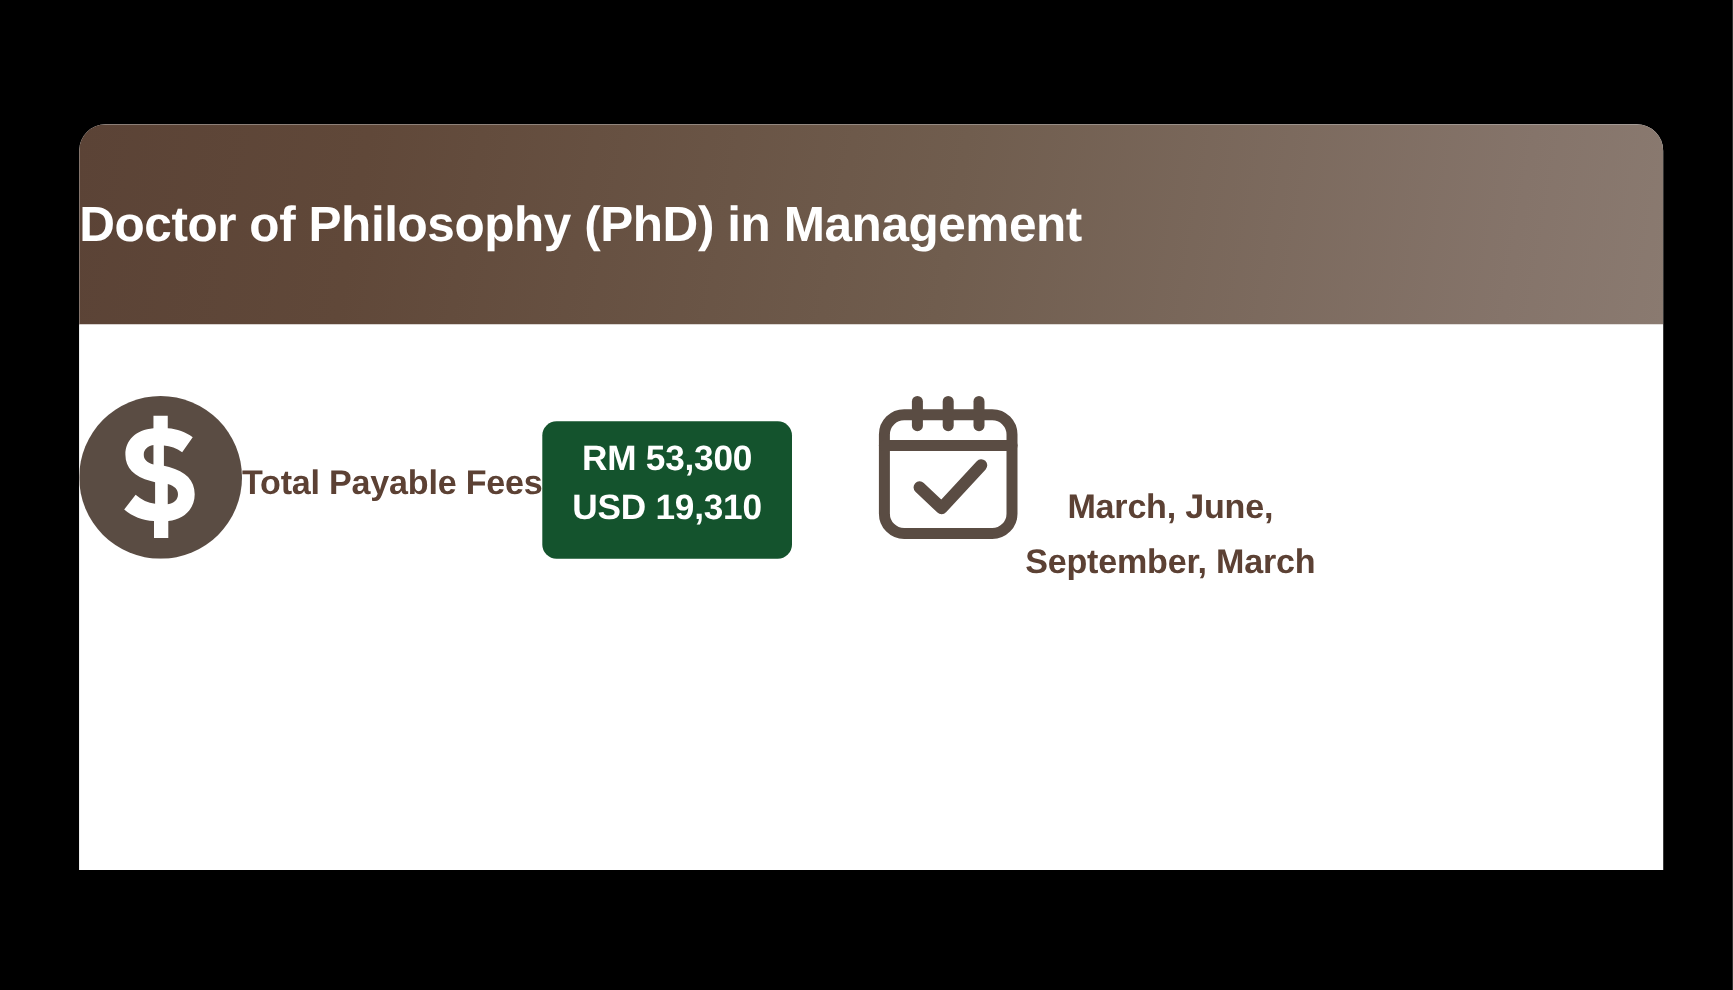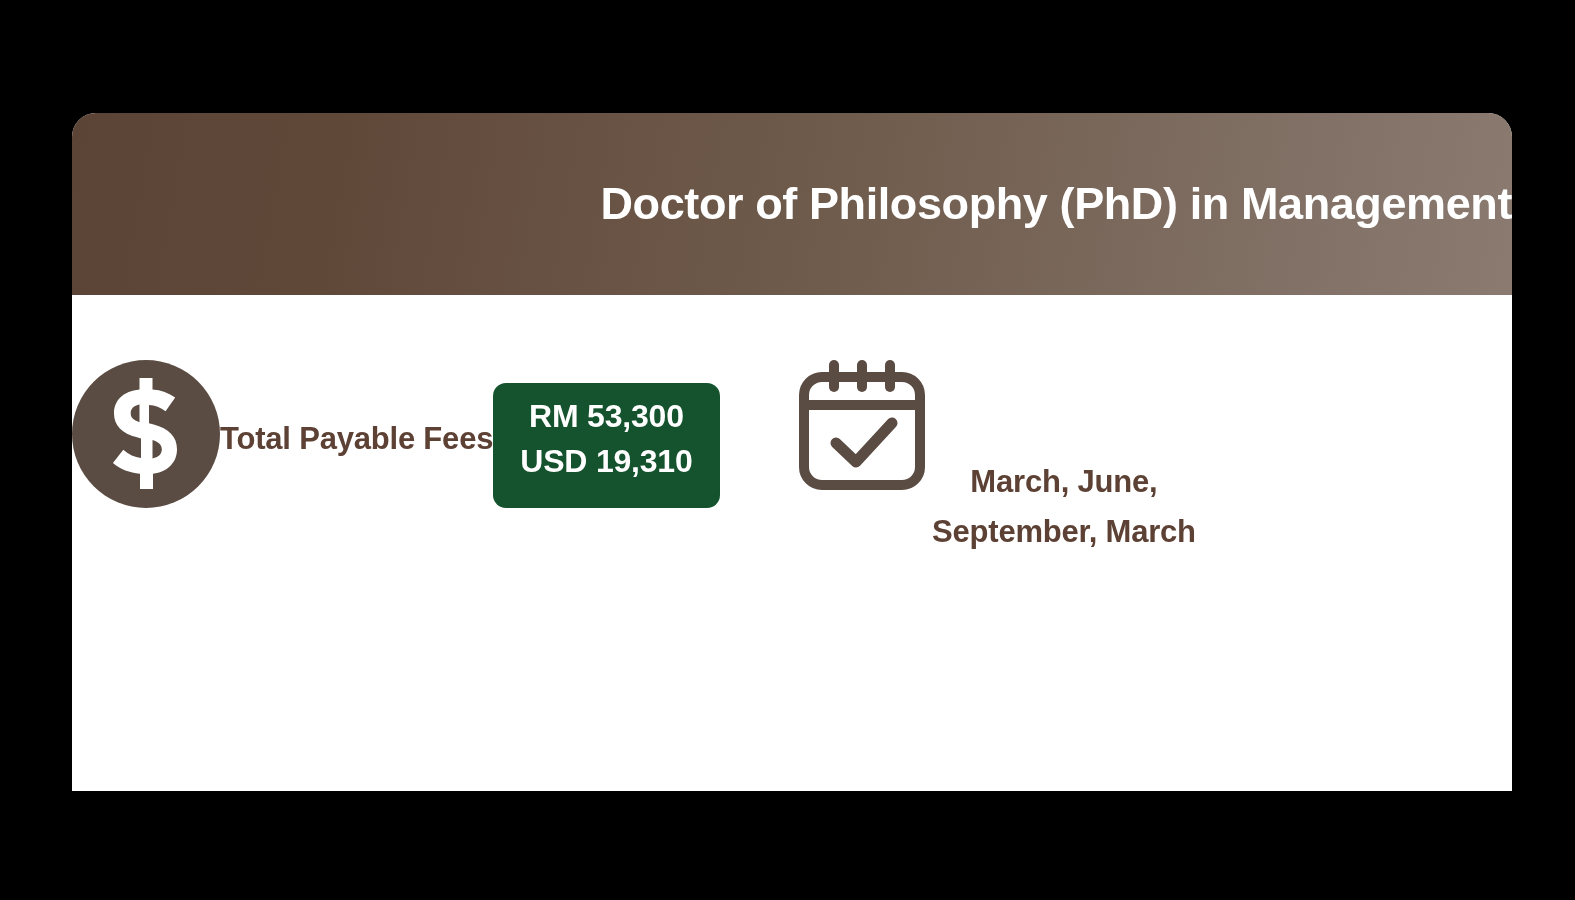--- a/index.html
+++ b/index.html
@@ -43,7 +43,7 @@
     background: linear-gradient(100deg, #5b4336 0%, #604839 18%, #705d4e 55%, #85746a 90%, #8a7a70 100%);
     display: flex;
     align-items: center;
-    justify-content: flex-end;
+    justify-content: flex-start;
   }
 
   .card-title {

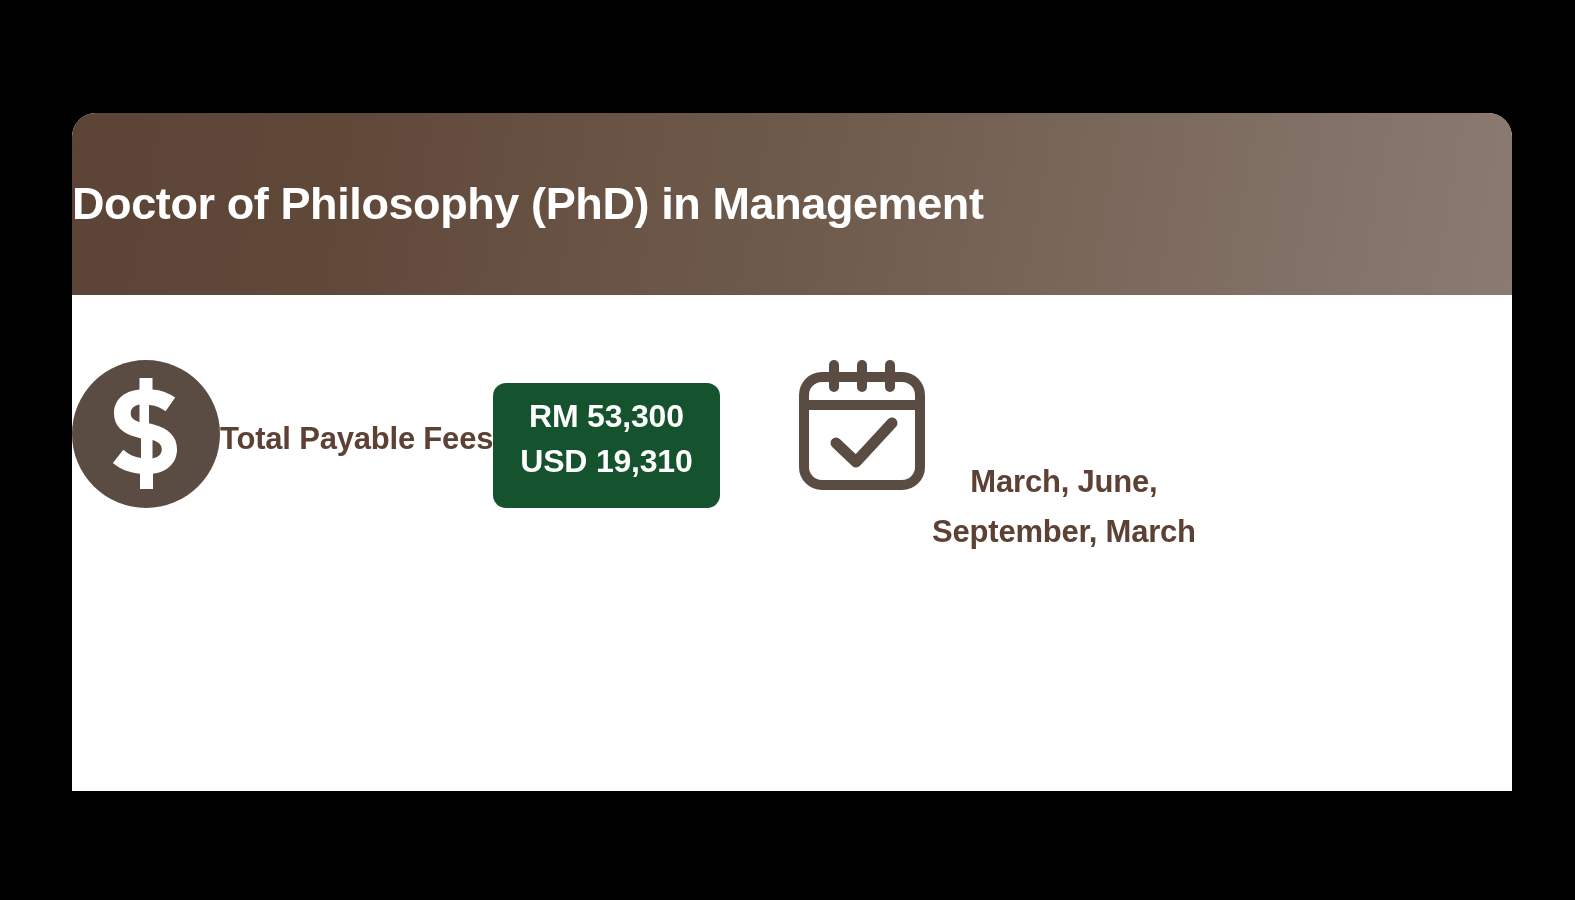--- a/index.html
+++ b/index.html
@@ -99,7 +99,7 @@
   .duration-label{ margin-top: 65px; }
 
   .intakes-label {
-    margin-top: 102px;
+    margin-top: 81px;
     line-height: 1.62;
     max-width: 520px;
   }

